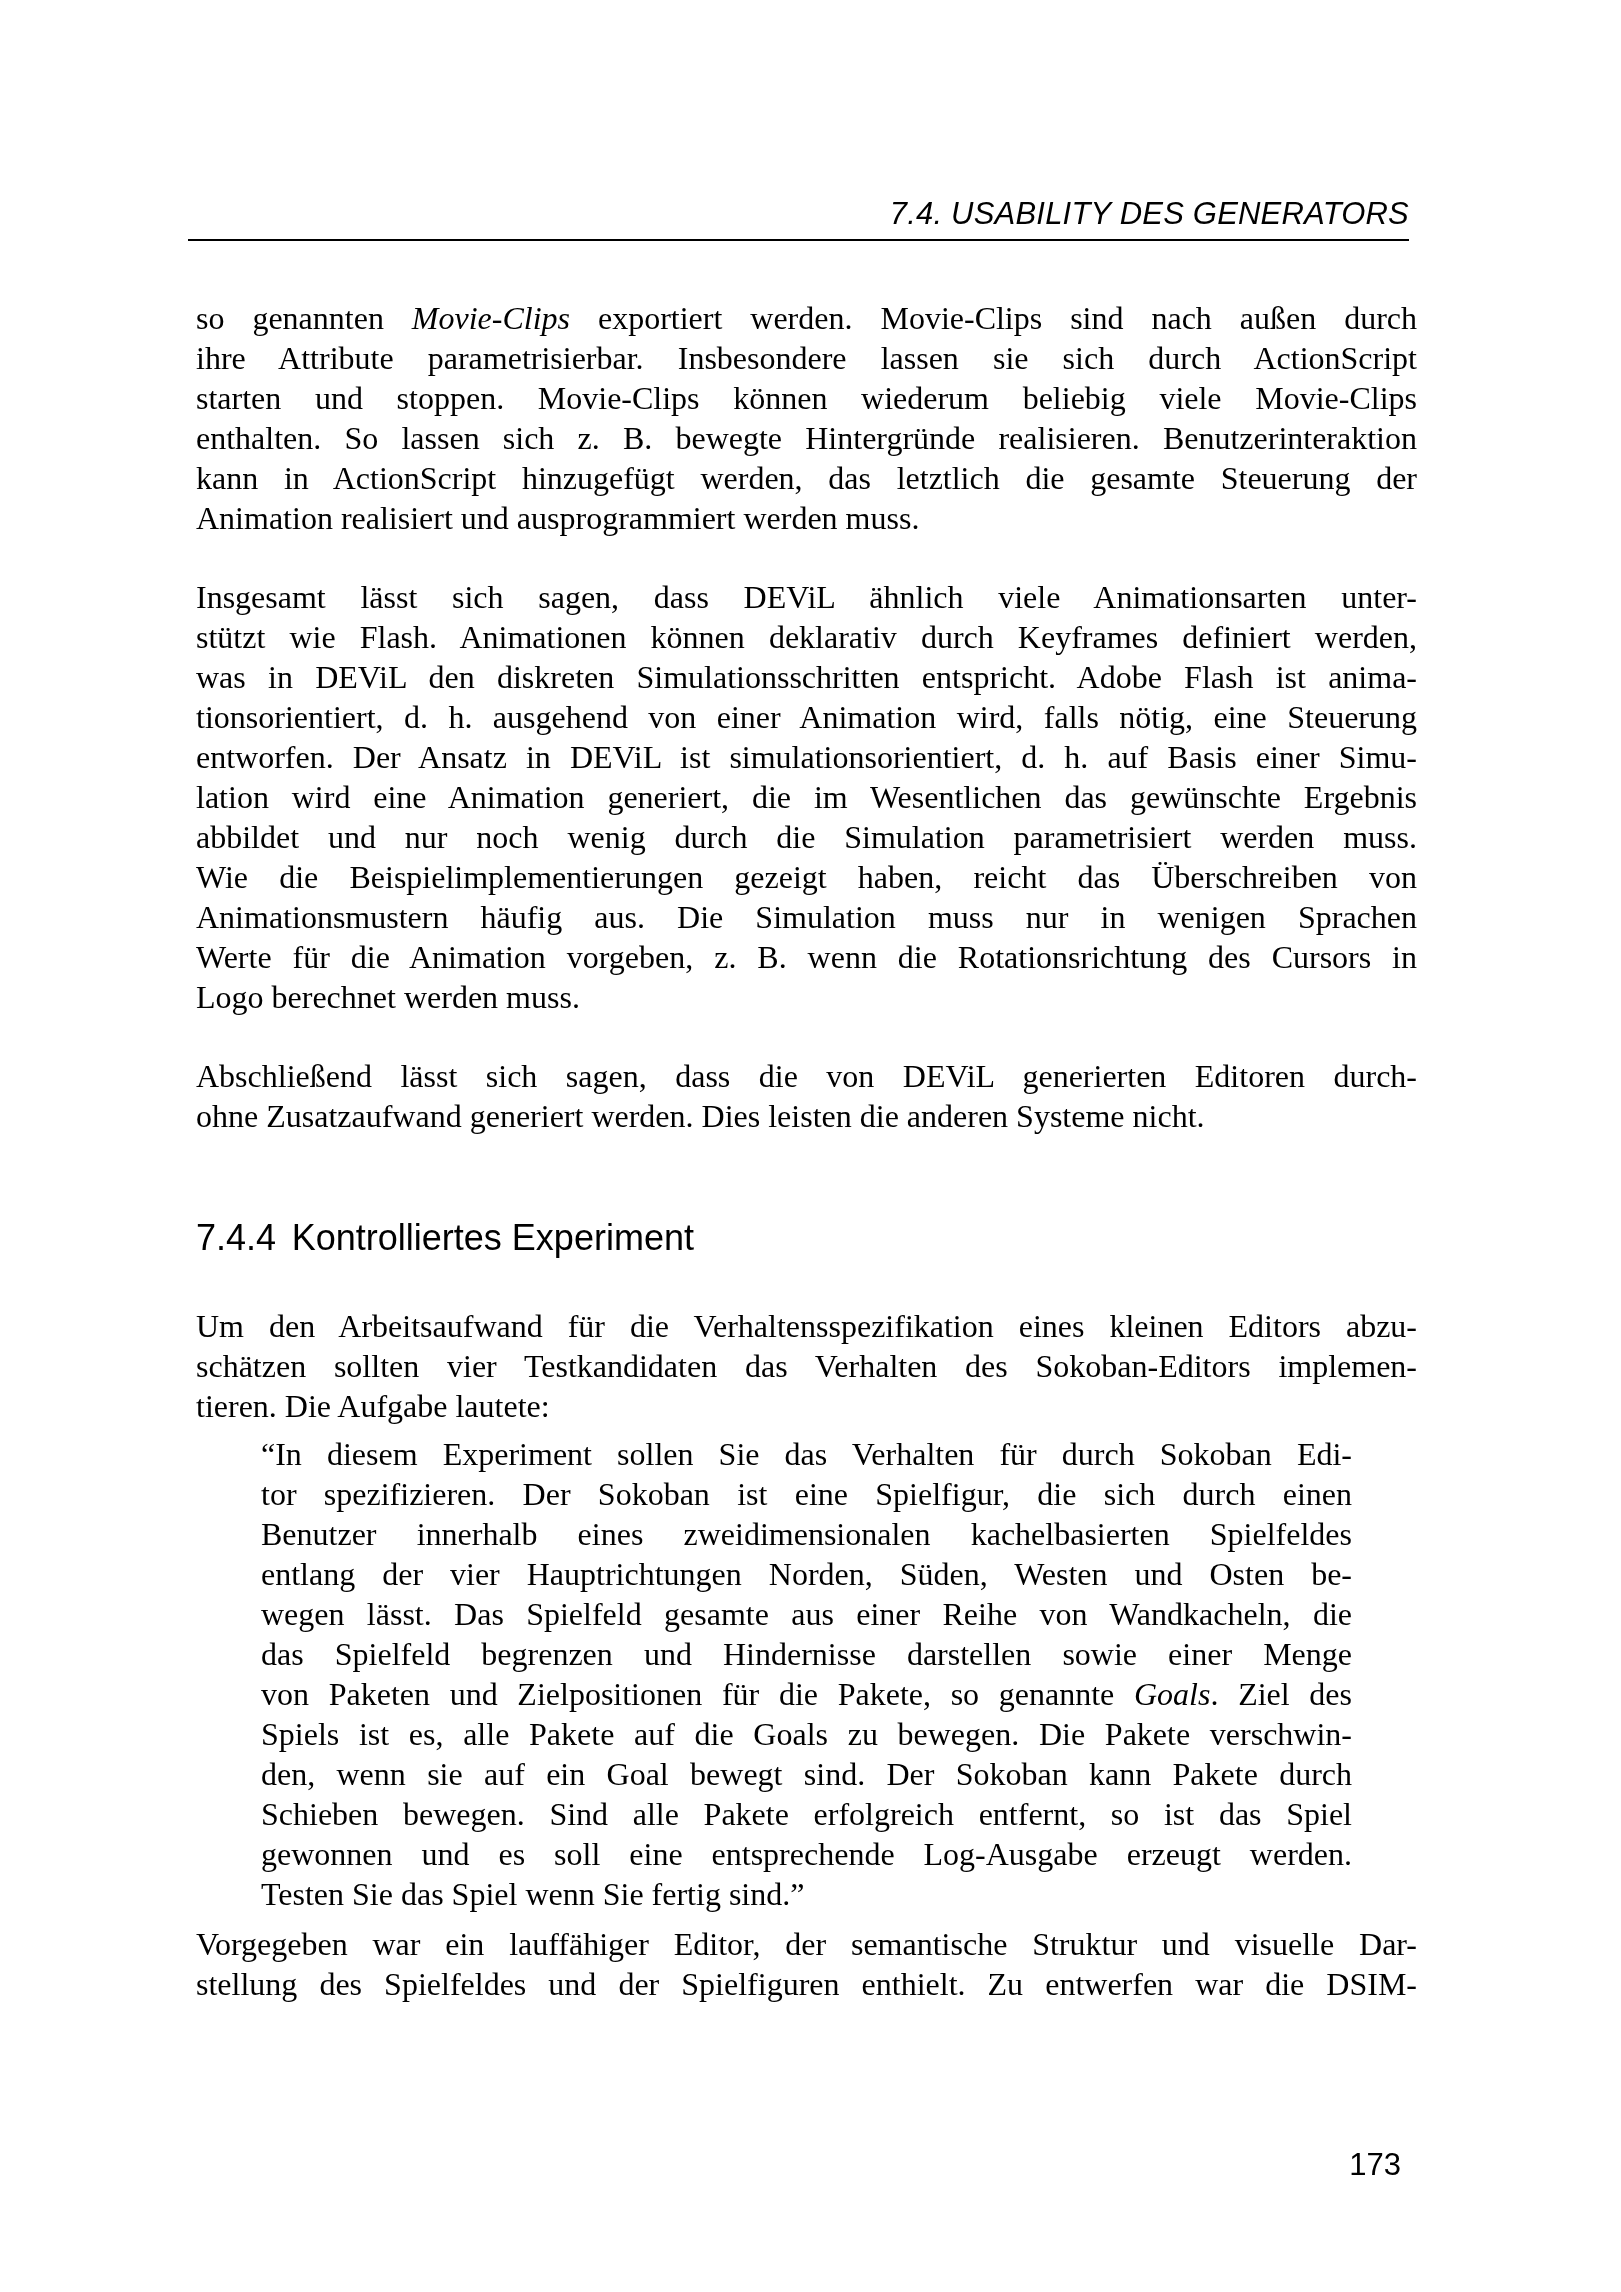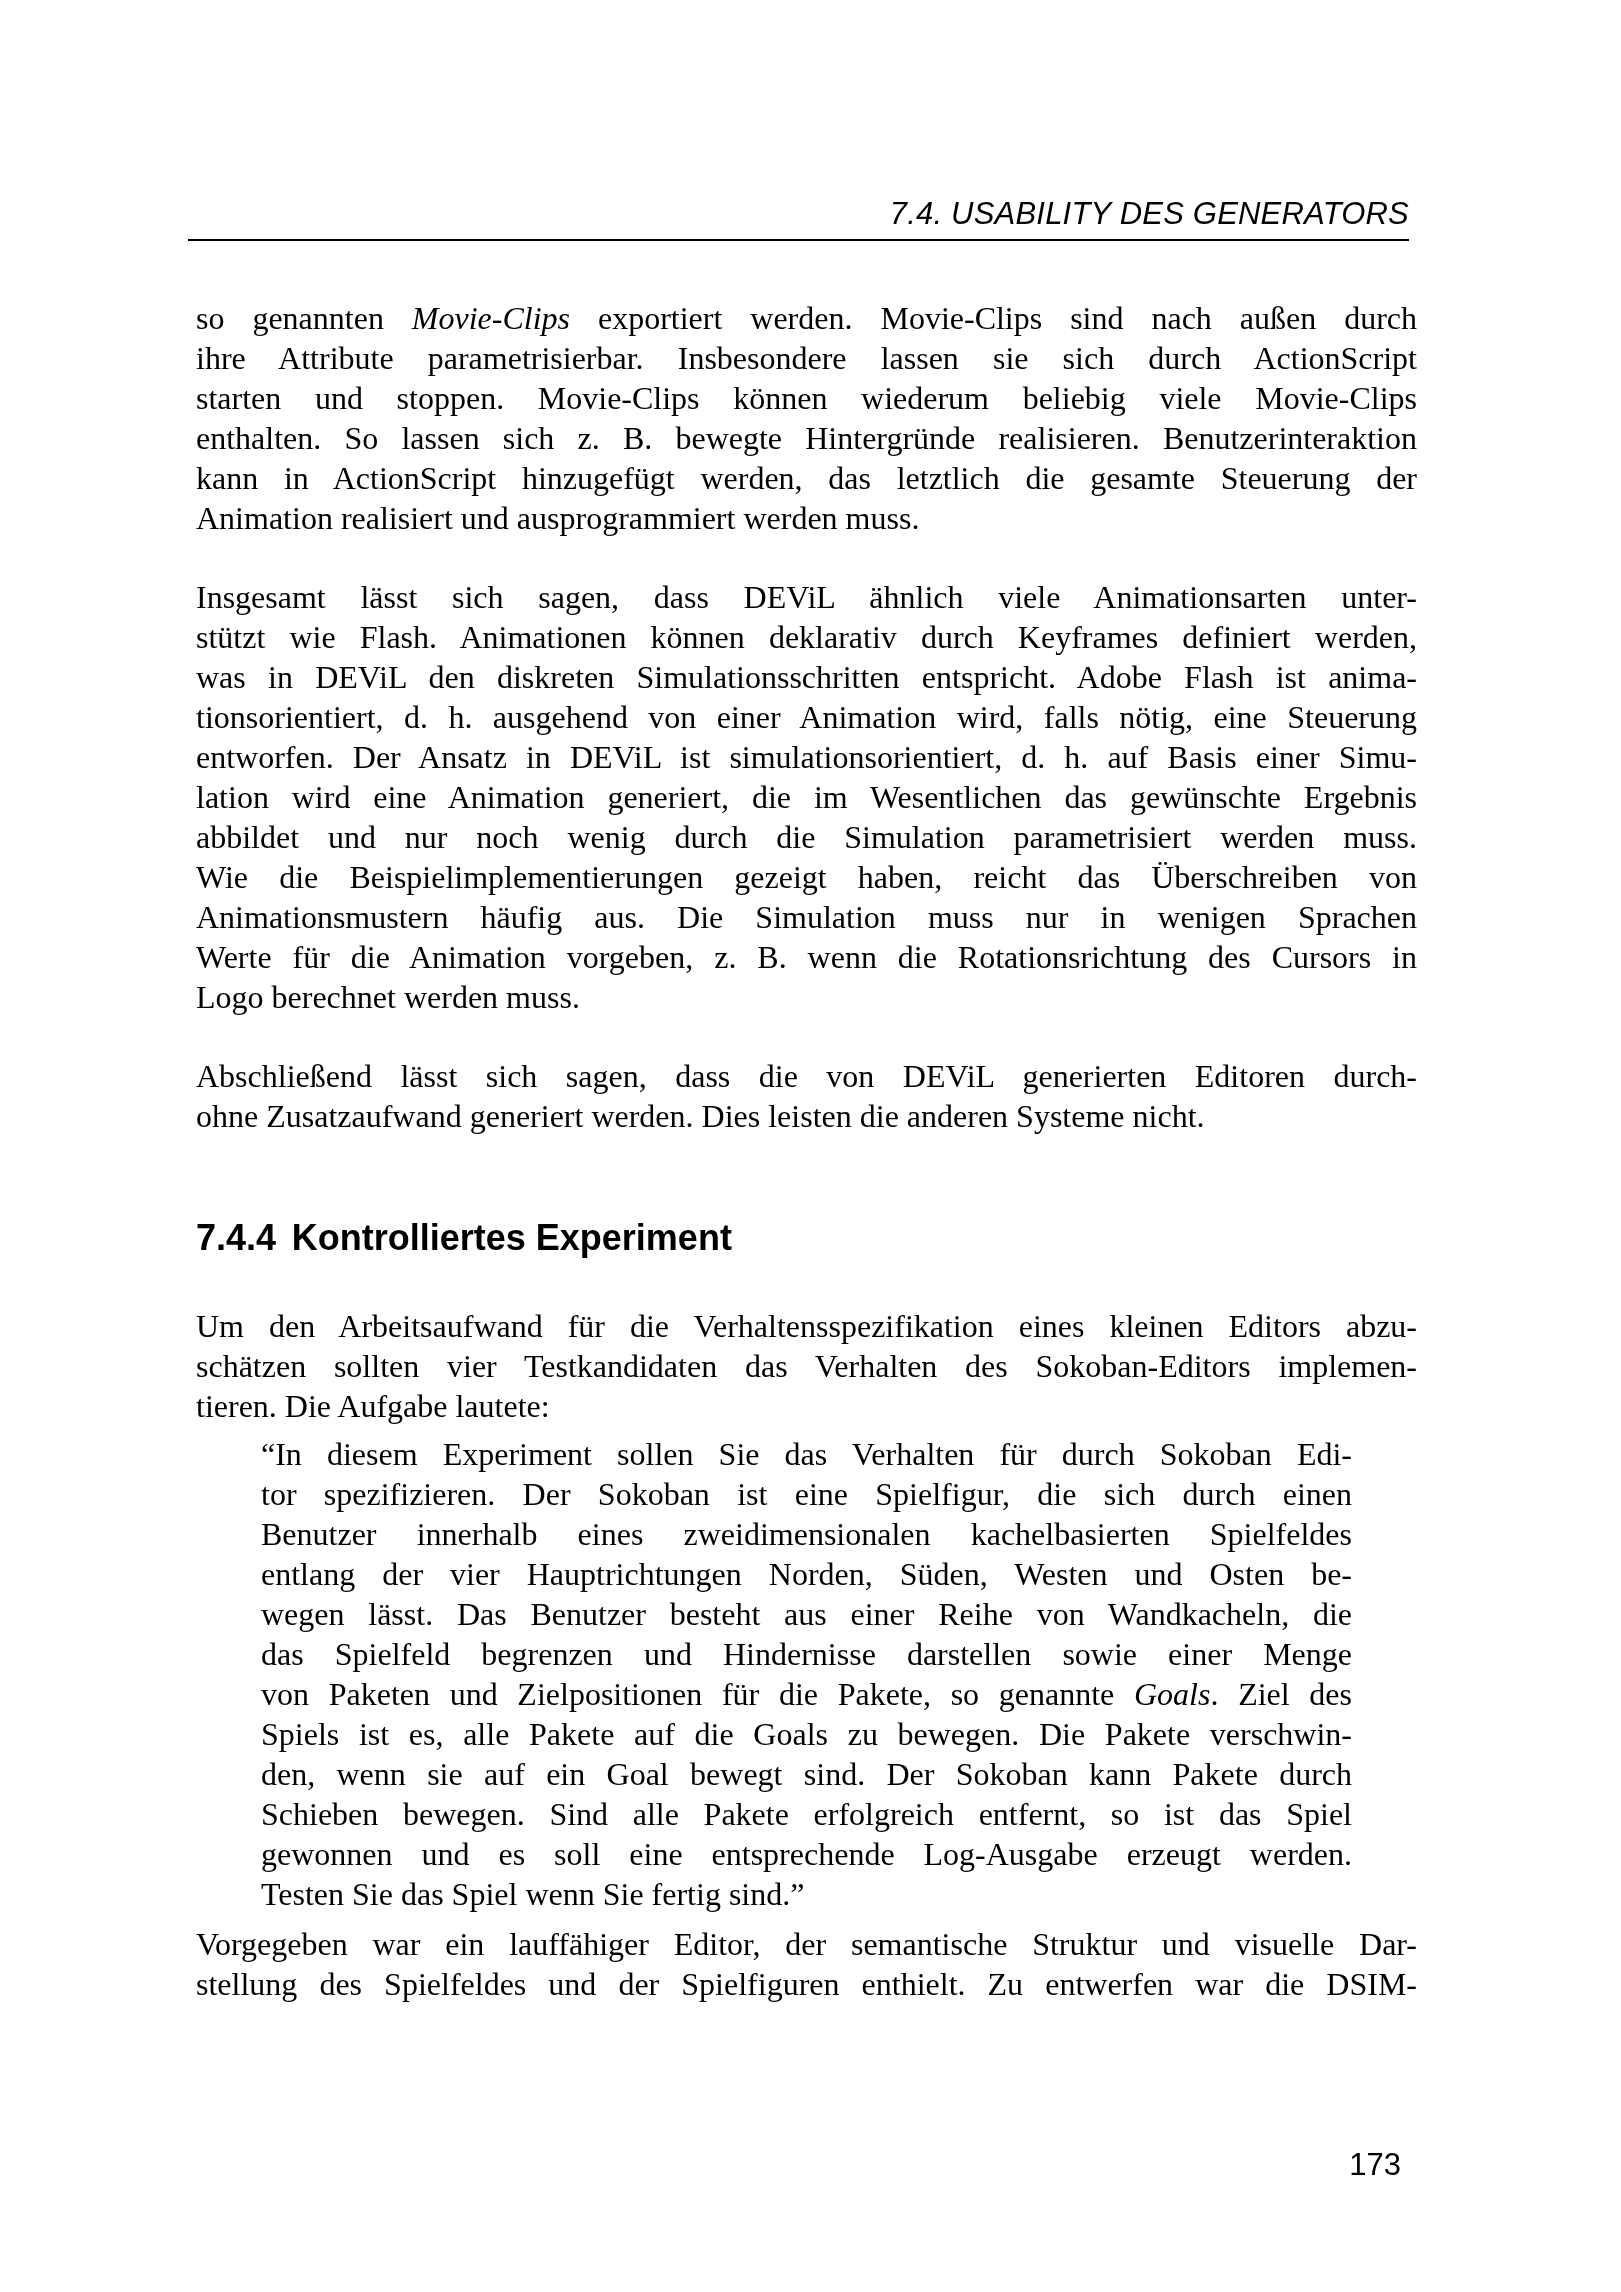--- a/index.html
+++ b/index.html
@@ -20,7 +20,7 @@
   .line { display: block; text-align: justify; text-align-last: justify; white-space: nowrap; height: 40px; }
   .line.last { text-align-last: left; }
   .section-heading {
-    font-family: "Liberation Sans", sans-serif; font-weight: bold; font-size: 36px;
+    font-family: "Liberation Sans", sans-serif; font-weight: normal; font-size: 36px;
     margin: 80px 0 47px 0; line-height: 43px;
   }
   .section-heading .num { margin-right: 15.7px; }

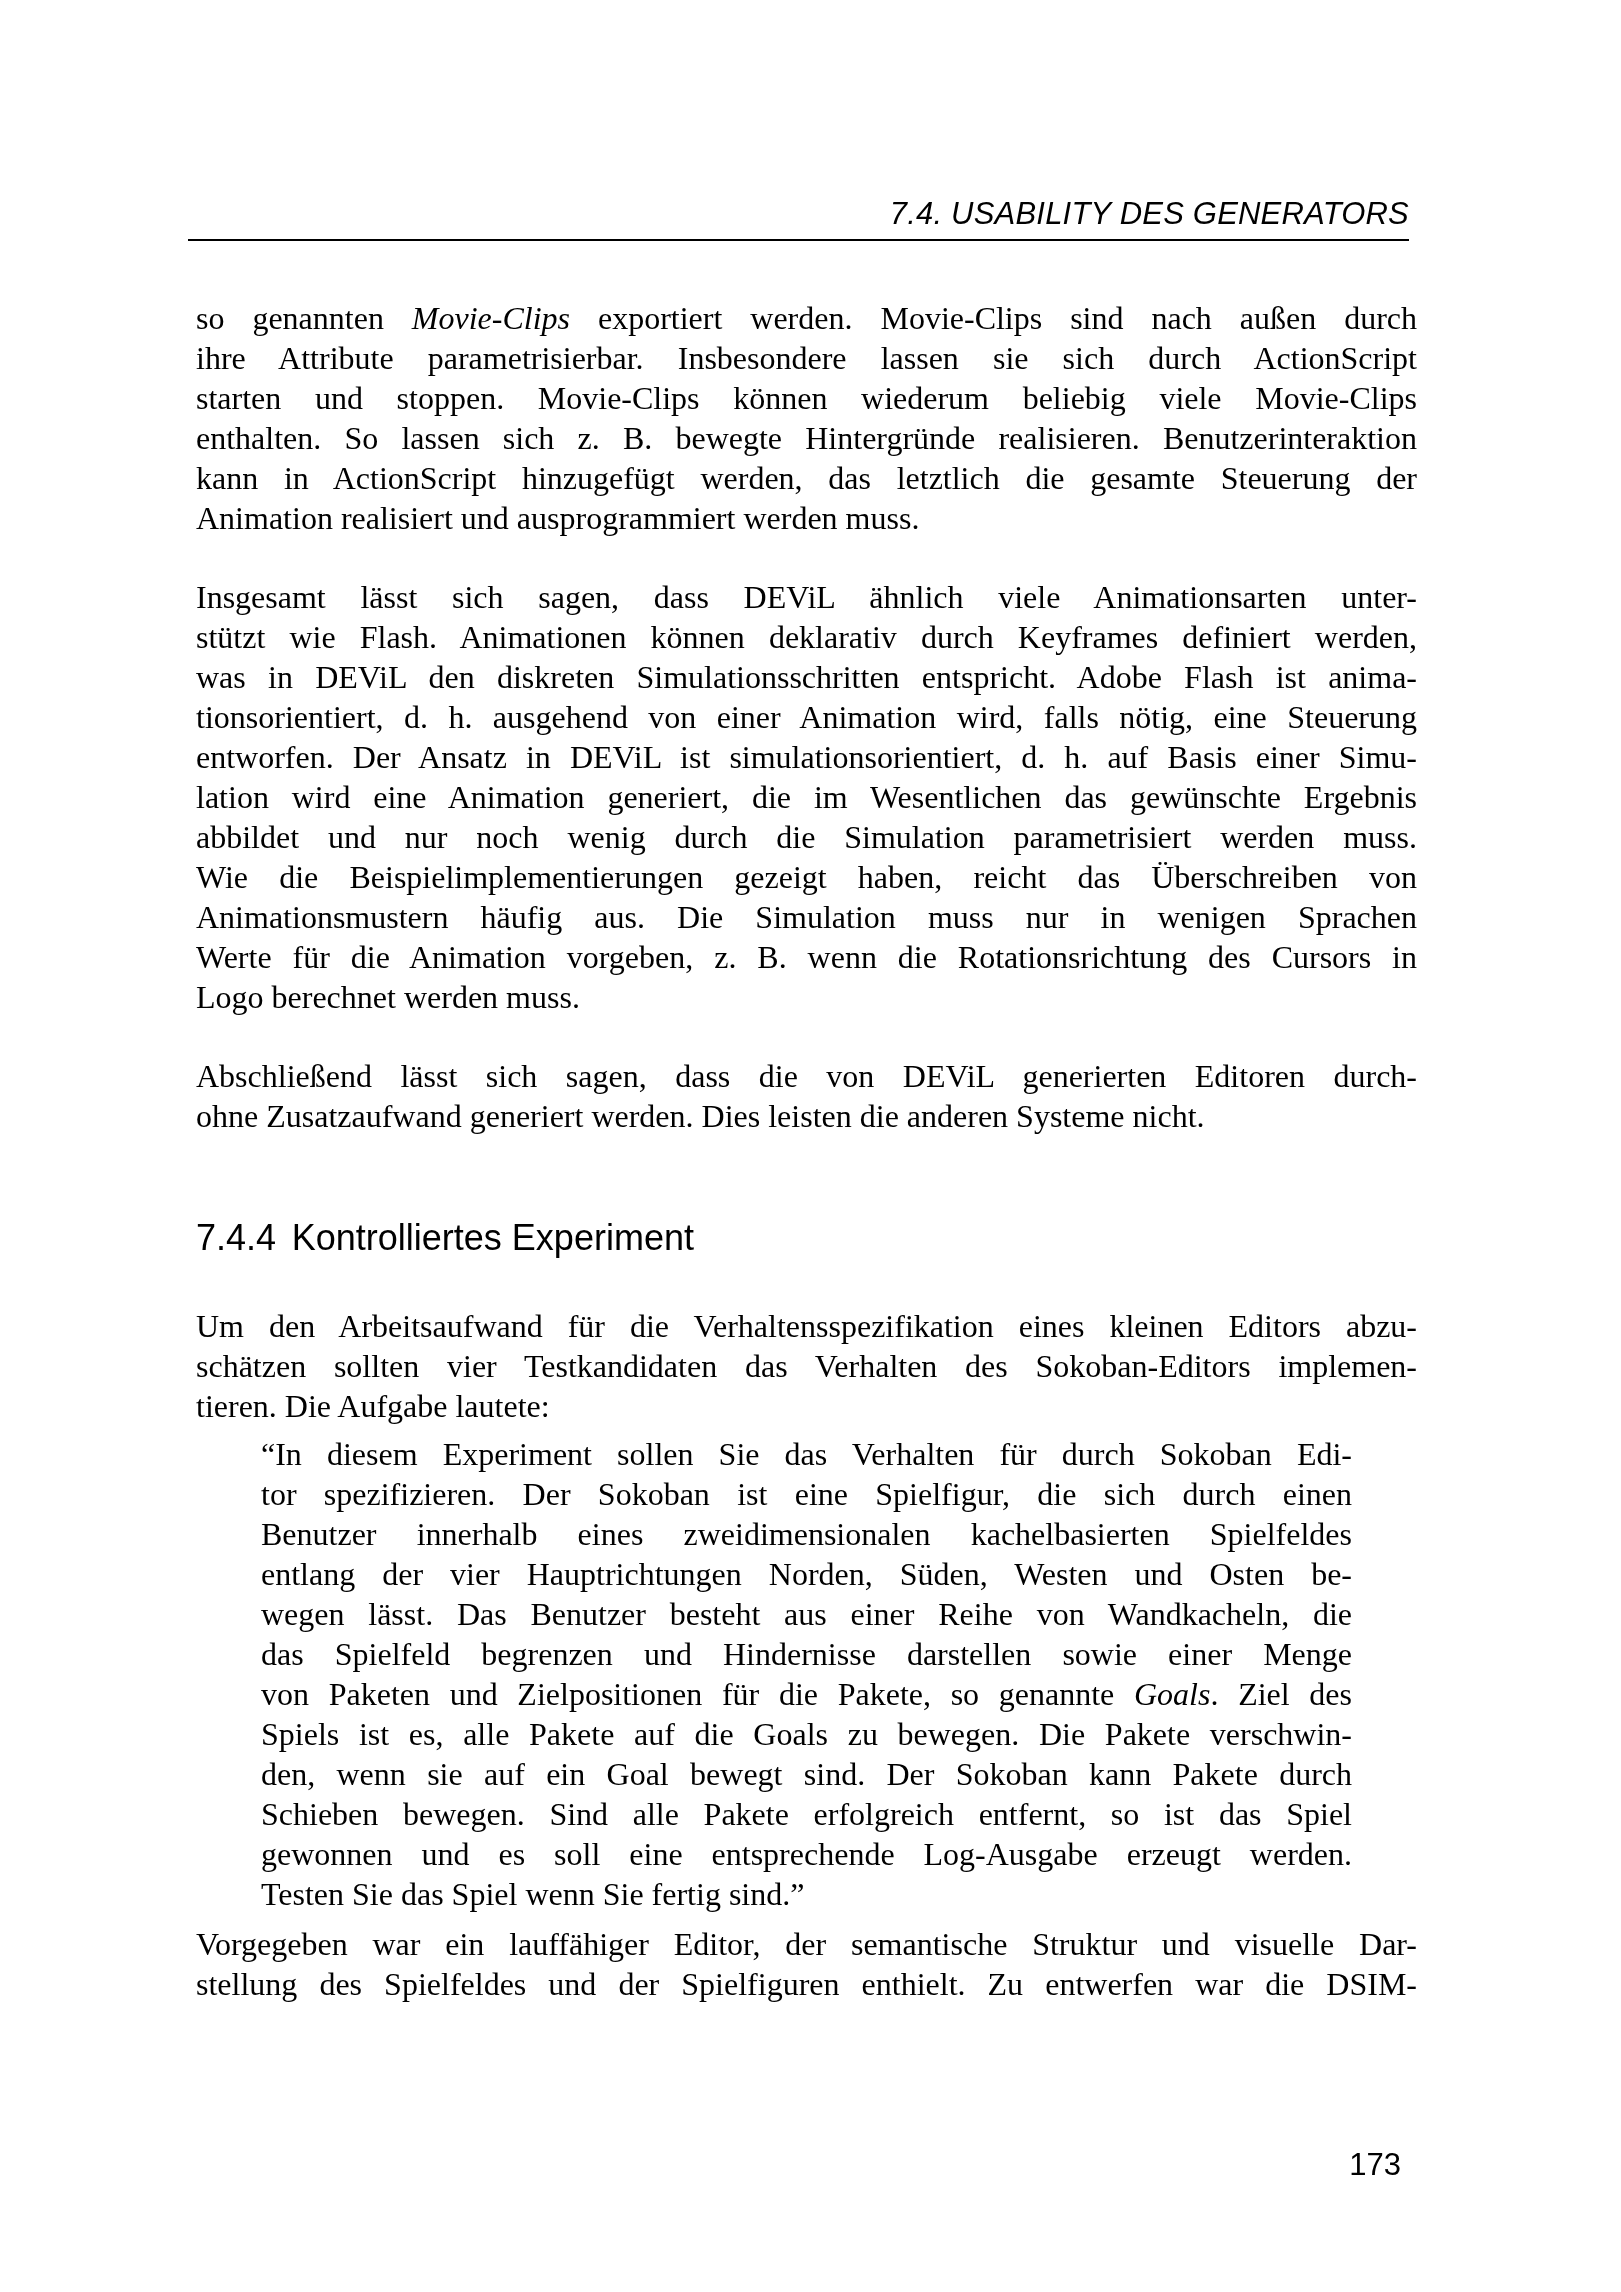--- a/index.html
+++ b/index.html
@@ -81,7 +81,7 @@
         <span class="line">tor spezifizieren. Der Sokoban ist eine Spielfigur, die sich durch einen</span>
         <span class="line">Benutzer innerhalb eines zweidimensionalen kachelbasierten Spielfeldes</span>
         <span class="line">entlang der vier Hauptrichtungen Norden, Süden, Westen und Osten be-</span>
-        <span class="line">wegen lässt. Das Benutzer besteht aus einer Reihe von Wandkacheln, die</span>
+        <span class="line">wegen lässt. Das Spielfeld gesamte aus einer Reihe von Wandkacheln, die</span>
         <span class="line">das Spielfeld begrenzen und Hindernisse darstellen sowie einer Menge</span>
         <span class="line">von Paketen und Zielpositionen für die Pakete, so genannte <em>Goals</em>. Ziel des</span>
         <span class="line">Spiels ist es, alle Pakete auf die Goals zu bewegen. Die Pakete verschwin-</span>

